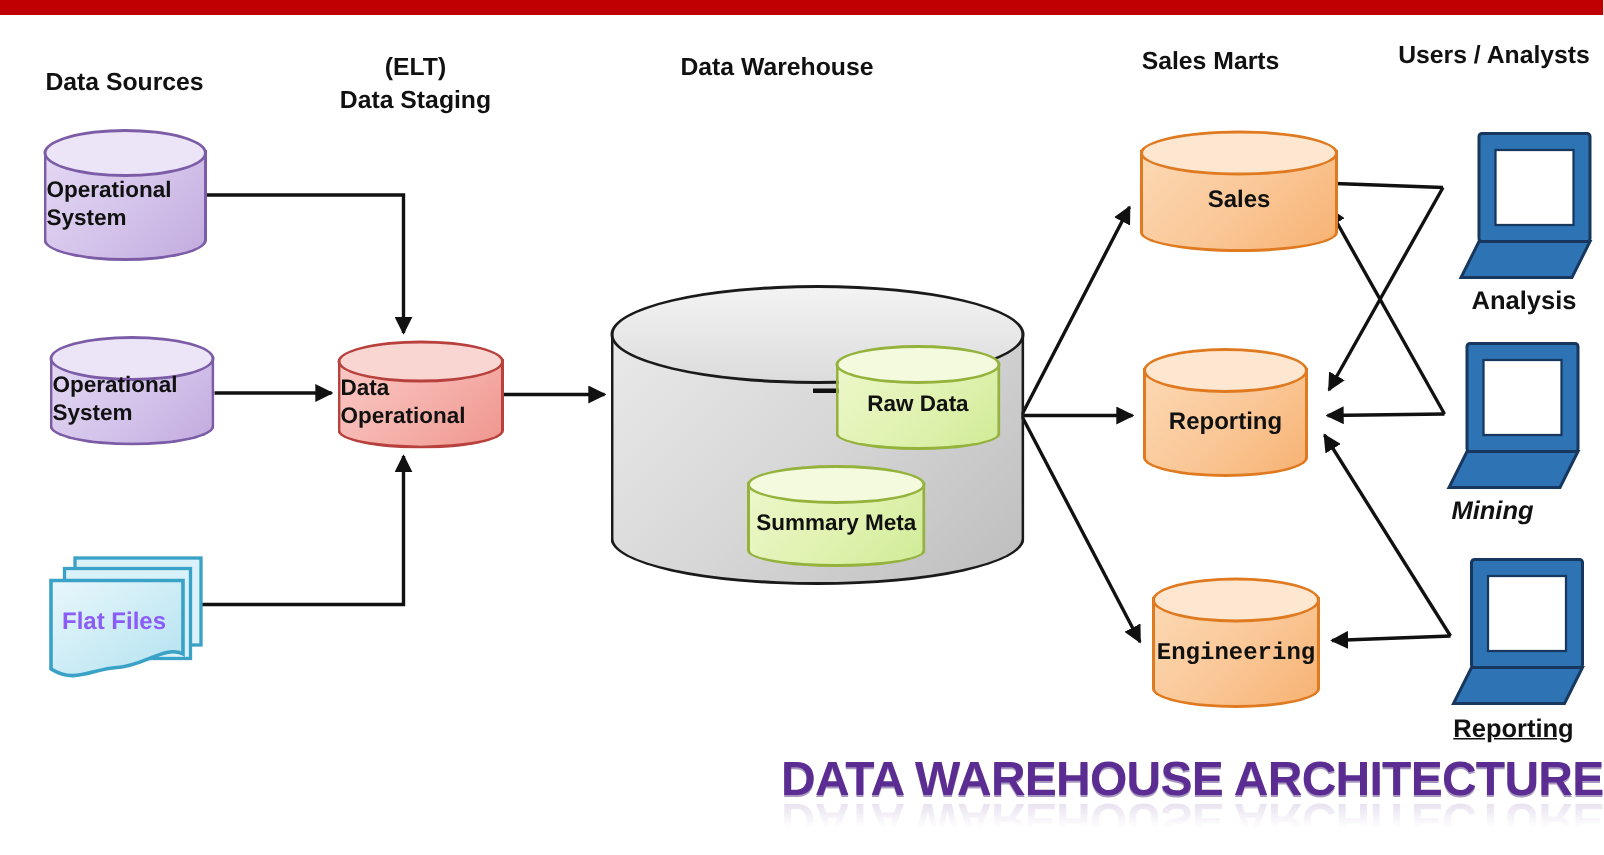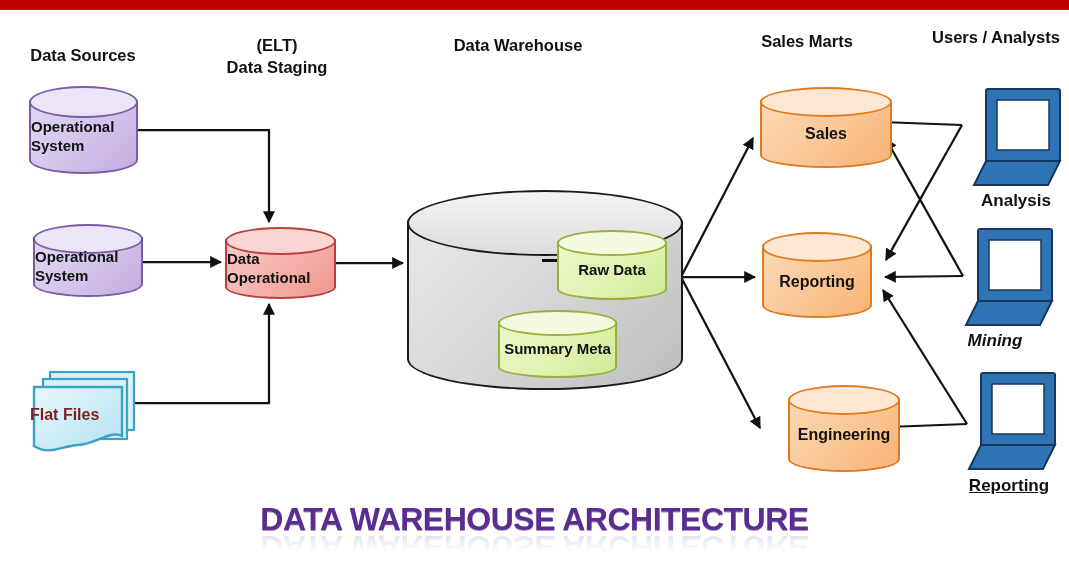--- a/index.html
+++ b/index.html
@@ -98,7 +98,7 @@
       <rect x="13" y="9" width="84" height="60" fill="#d9f1f8" stroke="#3aa2c6" stroke-width="2.2"></rect>
       <path d="M4,17 L92,17 L92,66 C80,60 66,74 48,75 C31,76 20,86 4,76 Z" fill="url(#ffg)" stroke="#3aa2c6" stroke-width="2.4"></path>
     </svg>
-    <div style="position:absolute;left:0;top:36px;width:92px;text-align:left;font-weight:bold;font-size:16px;color:#7f1d1d;">Flat Files</div>
+    <div style="position:absolute;left:0;top:36px;width:92px;text-align:center;font-weight:bold;font-size:16px;color:#8b5cf6;">Flat Files</div>
   </div>
 
   <div class="cyl pink node" style="left:225px;top:227px;width:111px;height:72px;--r:12px;">

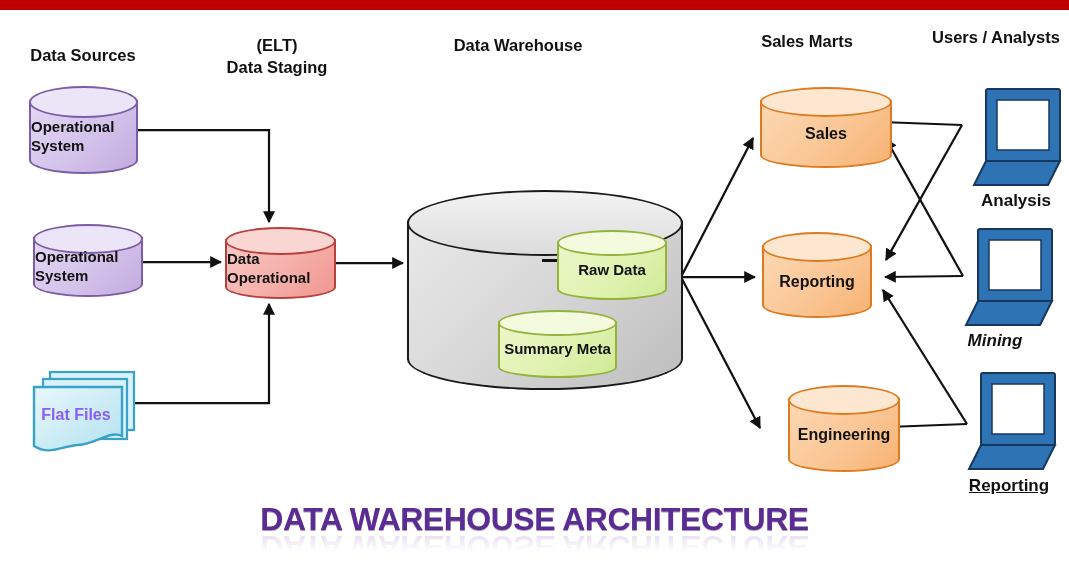--- a/index.html
+++ b/index.html
@@ -133,7 +133,7 @@
     <div class="cyl-top"></div>
     <div class="cyl-label">Reporting</div>
   </div>
-  <div class="cyl orange mart node" style="left:788px;top:385px;width:112px;height:87px;--r:13px;">
+  <div class="cyl orange mart node" style="left:768px;top:385px;width:112px;height:87px;font-family:Liberation Mono, monospace;--r:13px;">
     <div class="cyl-body"></div>
     <div class="cyl-top"></div>
     <div class="cyl-label">Engineering</div>

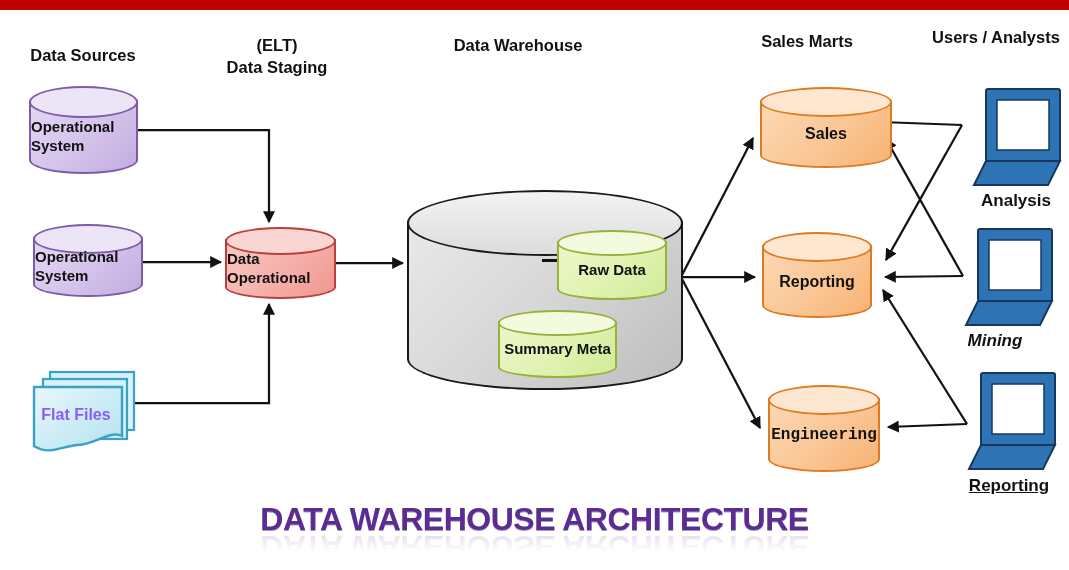--- a/index.html
+++ b/index.html
@@ -28,7 +28,7 @@
   .node{z-index:2;}
   .icon-wrap{position:absolute;z-index:2;}
   .dev-label{position:absolute;width:120px;text-align:center;font-weight:bold;font-size:17px;color:#111;z-index:2;}
-  .title-wrap{position:absolute;left:0;top:501px;width:1069px;text-align:center;z-index:2;}
+  .title-wrap{position:absolute;left:0;top:501px;width:1069px;text-align:right;z-index:2;}
   .big-title{font-weight:bold;font-size:32px;letter-spacing:-0.5px;color:#5b2c91;
        text-shadow:0 1px 0 rgba(60,25,110,0.45);}
   .big-title-reflect{font-weight:bold;font-size:32px;letter-spacing:-0.5px;color:#5b2c91;

